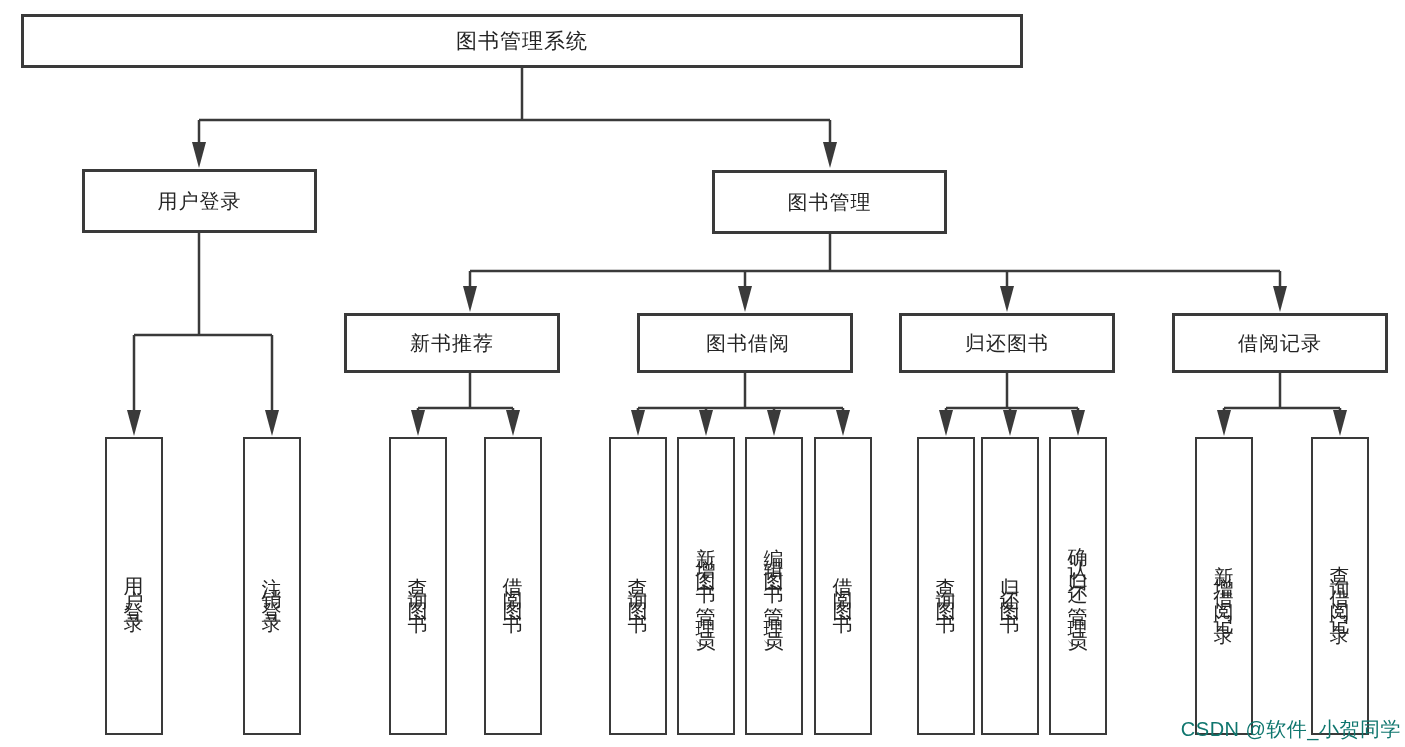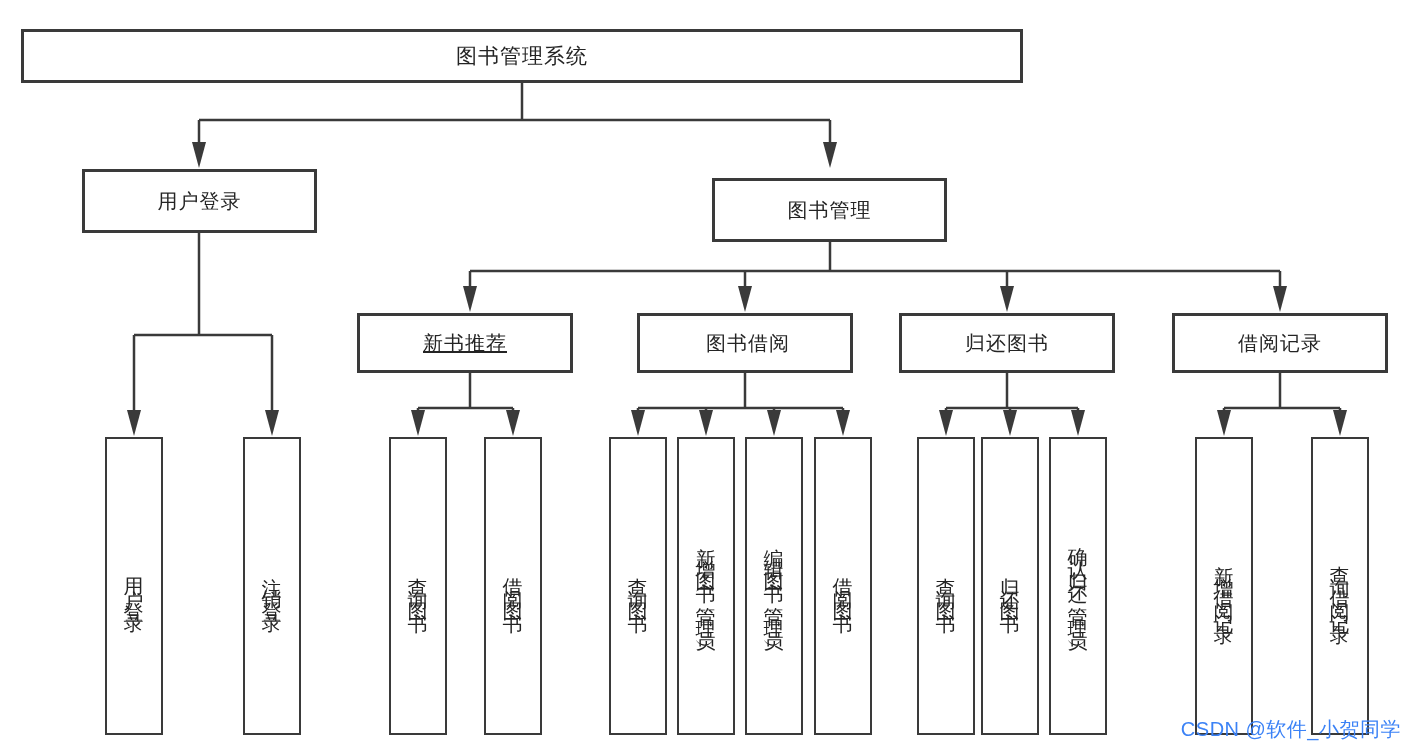--- a/index.html
+++ b/index.html
@@ -133,7 +133,7 @@
     </g>
   </svg>
 
-  <div class="node root" style="left:21px; top:29px; width:1002px; height:54px;">
+  <div class="node root" style="left:21px; top:14px; width:1002px; height:54px;">
     <span>图书管理系统</span>
   </div>
 

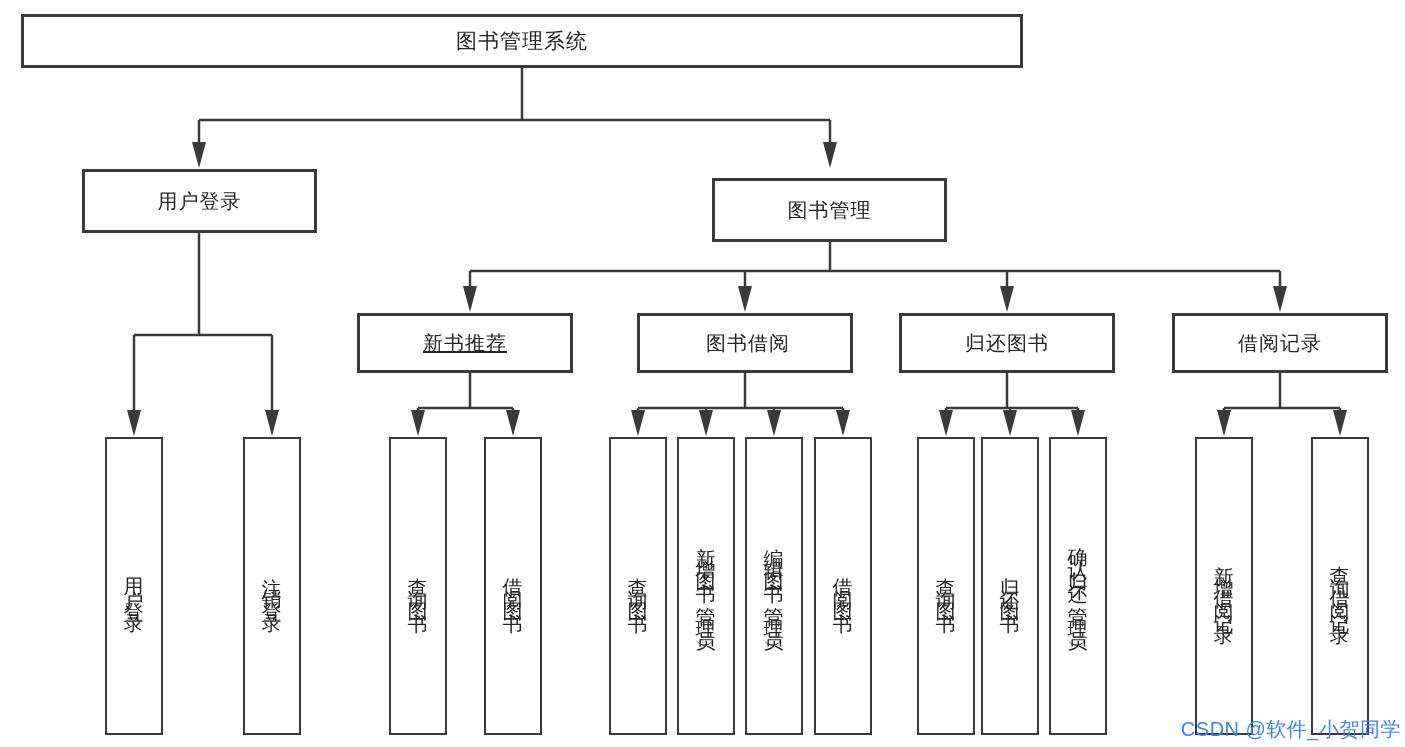--- a/index.html
+++ b/index.html
@@ -140,7 +140,7 @@
   <div class="node" style="left:82px; top:169px; width:235px; height:64px;">
     <span>用户登录</span>
   </div>
-  <div class="node" style="left:712px; top:178px; width:235px; height:64px;">
+  <div class="node" style="left:712px; top:170px; width:235px; height:64px;">
     <span>图书管理</span>
   </div>
 

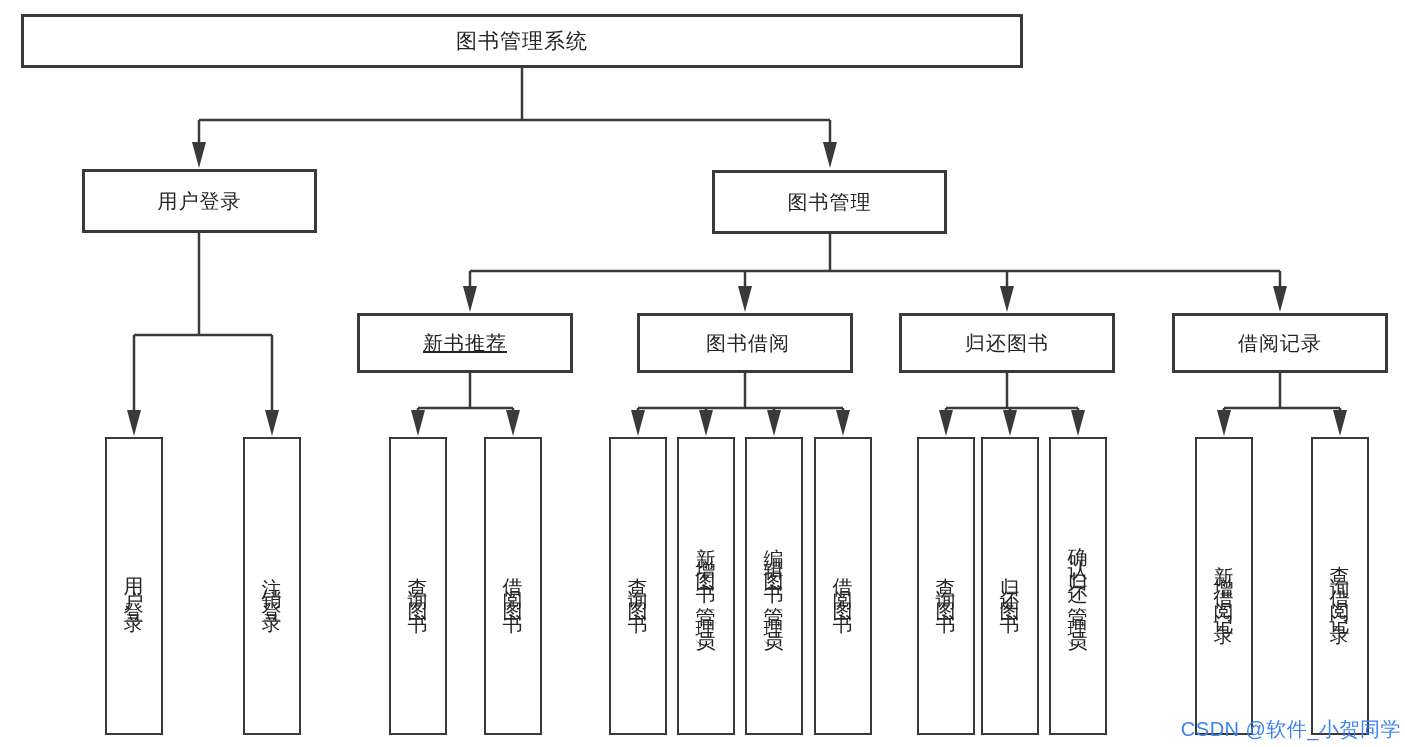--- a/index.html
+++ b/index.html
@@ -144,7 +144,7 @@
     <span>图书管理</span>
   </div>
 
-  <div class="node" style="left:357px; top:313px; width:216px; height:60px;text-decoration:underline;">
+  <div class="node" style="left:344px; top:313px; width:216px; height:60px;">
     <span>新书推荐</span>
   </div>
   <div class="node" style="left:637px; top:313px; width:216px; height:60px;padding-left:6px;">

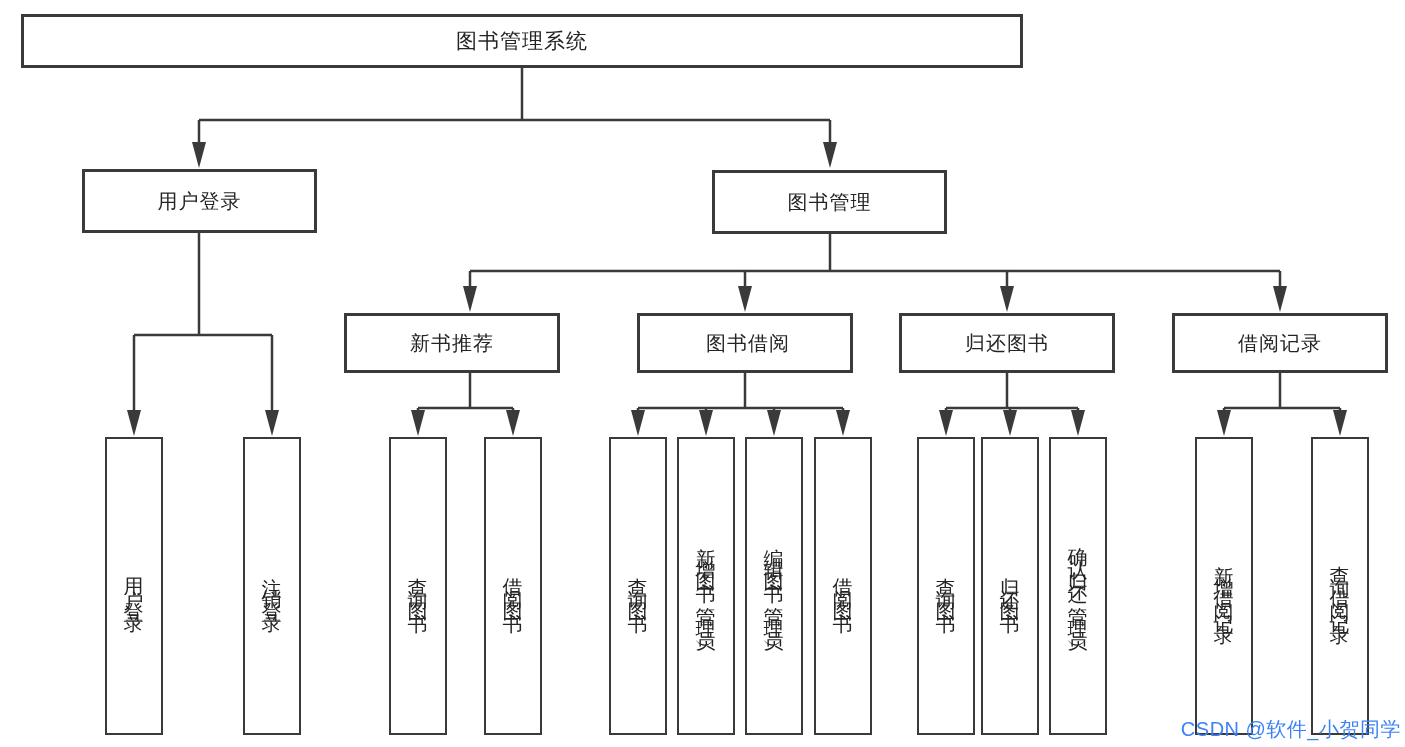--- a/index.html
+++ b/index.html
@@ -56,7 +56,7 @@
     right: 4px;
     bottom: 4px;
     font-size: 20px;
-    color: #3b82f6;
+    color: #0f766e;
     letter-spacing: 0.5px;
     z-index: 10;
     white-space: nowrap;

